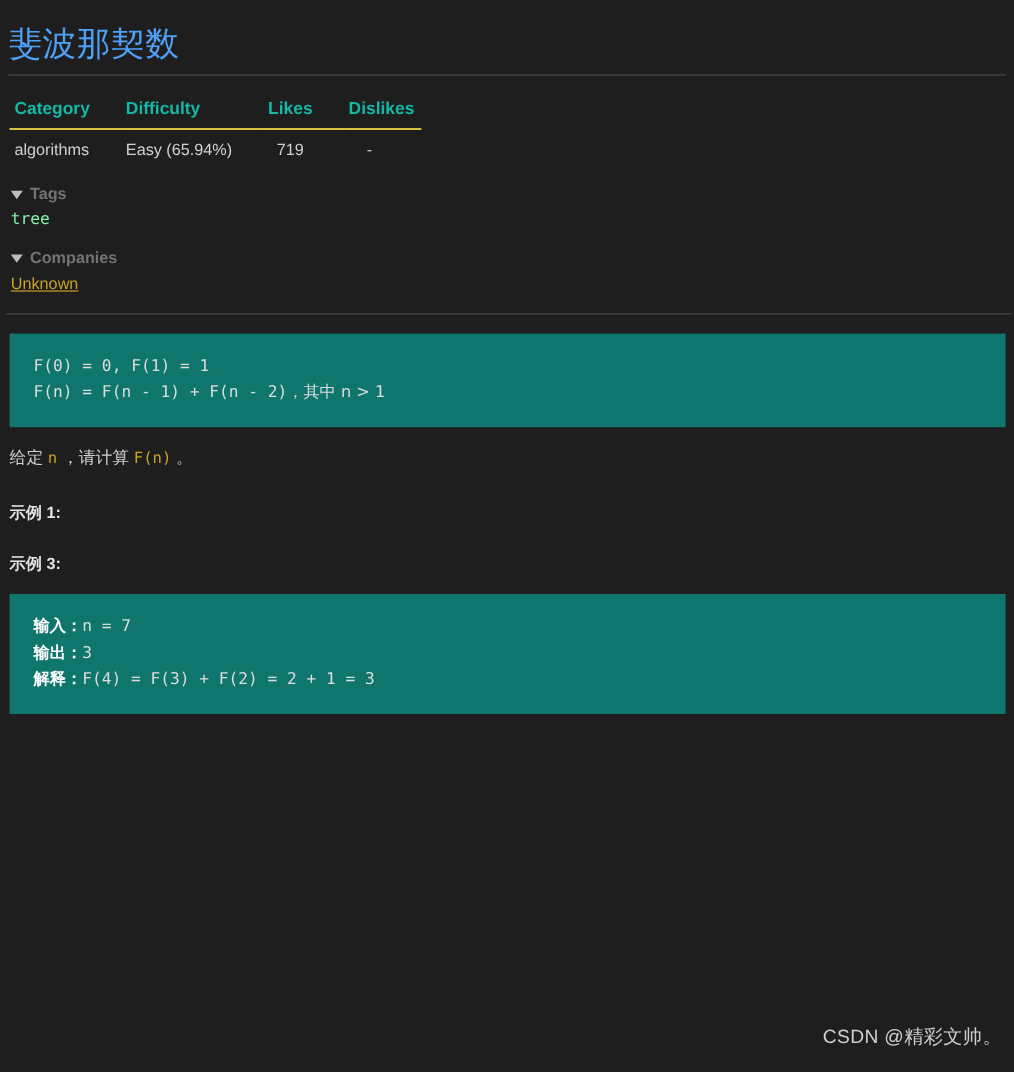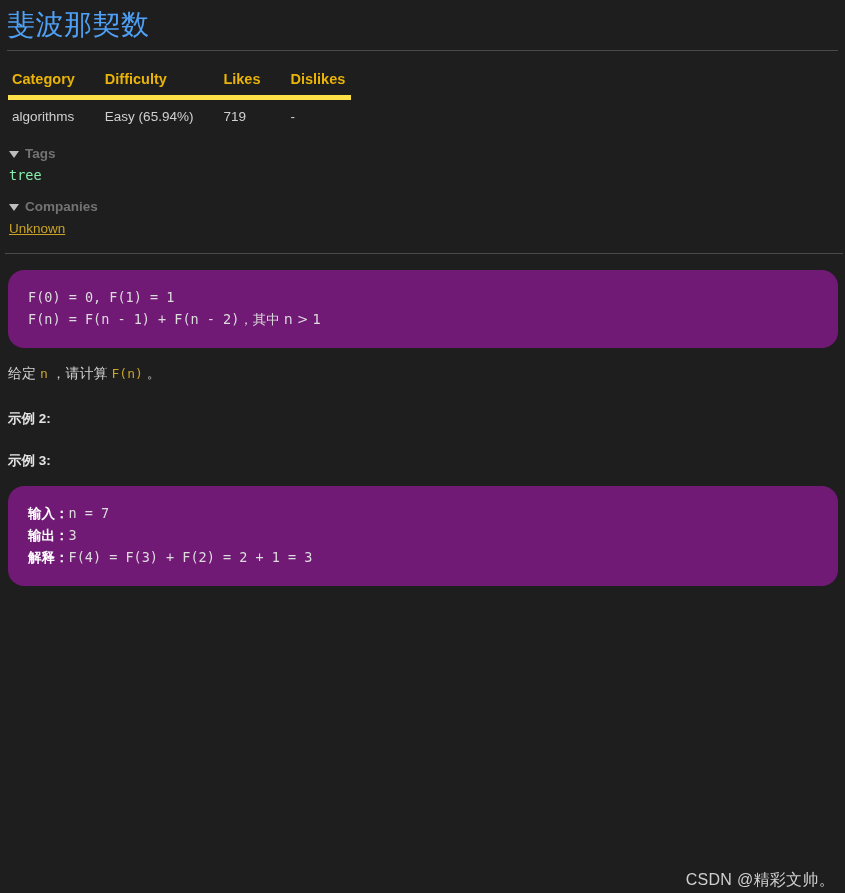--- a/index.html
+++ b/index.html
@@ -19,7 +19,7 @@
     width: 845px;
     height: 893px;
     box-sizing: border-box;
-    padding: 4px 7px;
+    padding: 16px 7px;
     position: relative;
   }
   

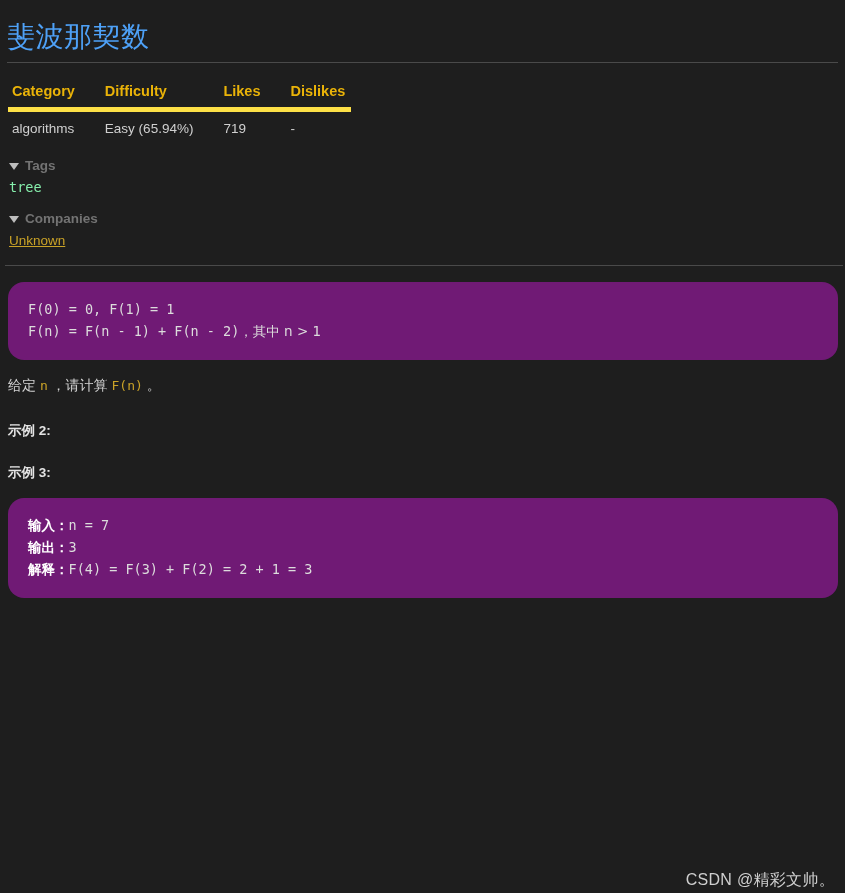--- a/index.html
+++ b/index.html
@@ -48,10 +48,10 @@
   .meta-table th {
     text-align: left;
     font-weight: bold;
-    color: #eab308;
+    color: #14b8a6;
     font-size: 14.5px;
     padding: 4px 26px 8px 4px;
-    border-bottom: 5px solid #fde047;
+    border-bottom: 1px solid #fde047;
     white-space: nowrap;
   }
   .meta-table th:last-child { padding-right: 6px; }

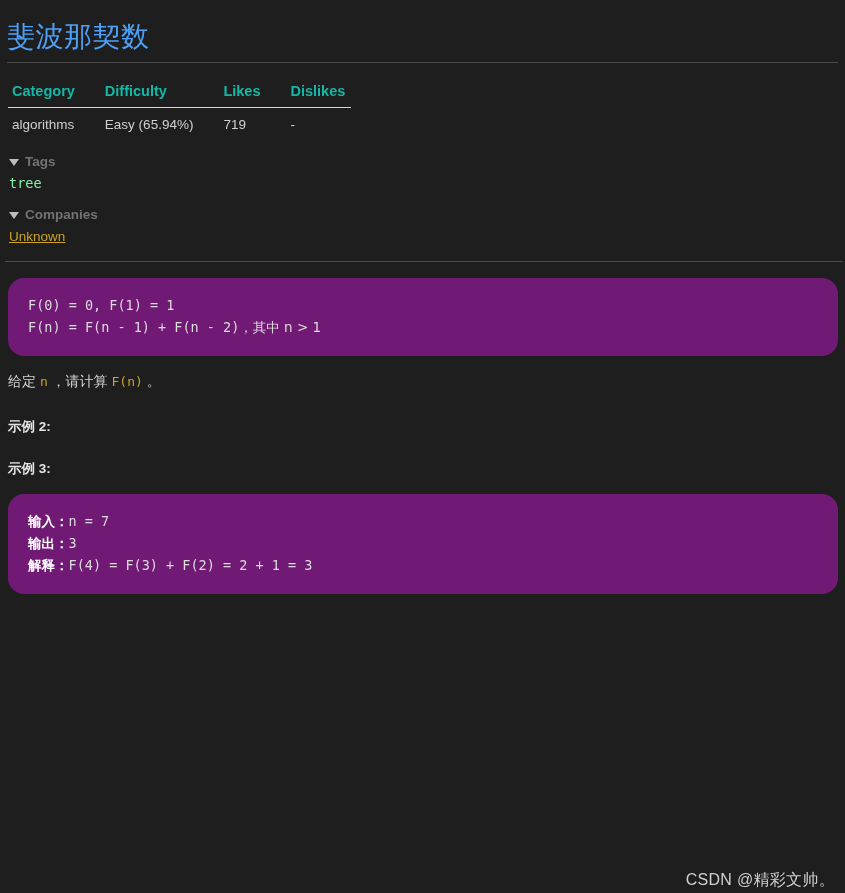--- a/index.html
+++ b/index.html
@@ -61,7 +61,7 @@
     padding: 9px 26px 6px 4px;
     white-space: nowrap;
   }
-  .meta-table td.center { }
+  .meta-table td.center { text-align: center; }
   
   .section-head {
     font-size: 13.5px;

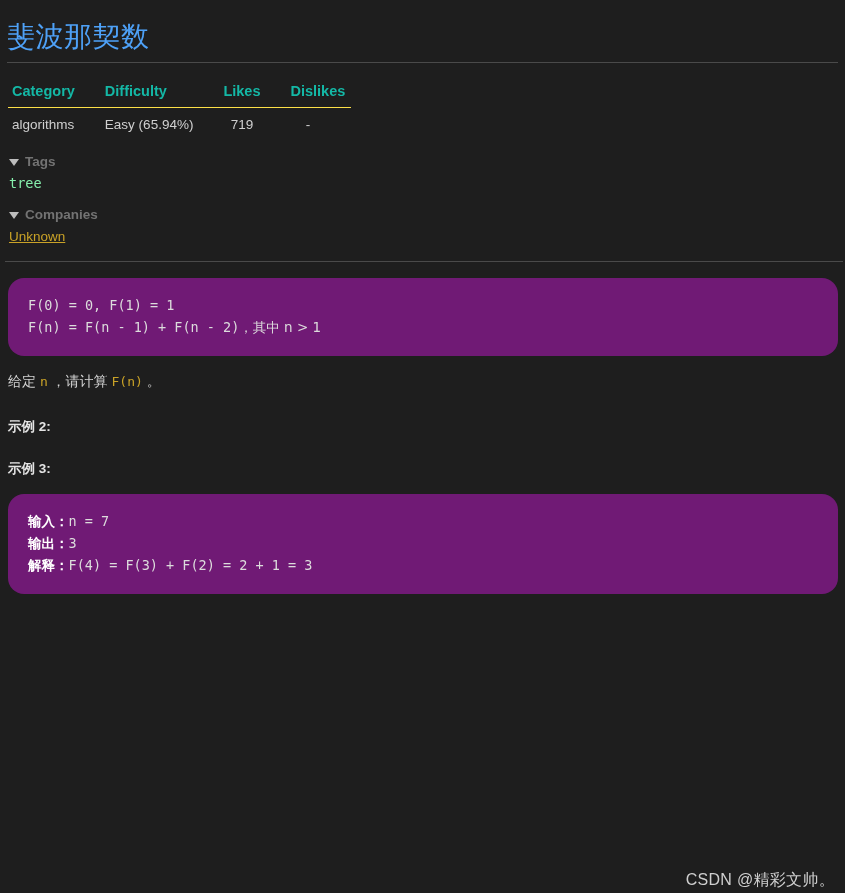--- a/index.html
+++ b/index.html
@@ -122,8 +122,8 @@
   }
   
   .codeblock {
-    background: #701a75;
-    border-radius: 16px;
+    background: #0f766e;
+    border-radius: 0;
     margin: 16px 0 0 1px;
     width: 830px;
     box-sizing: border-box;

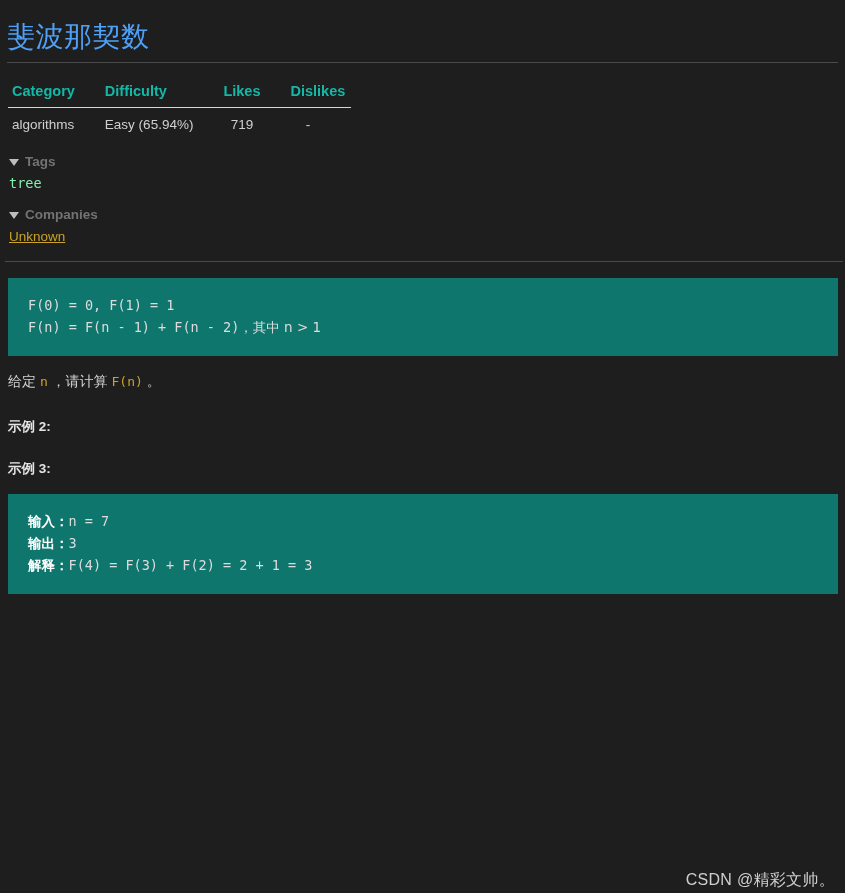--- a/index.html
+++ b/index.html
@@ -200,6 +200,7 @@
 
   <p class="para"><span>给定 </span><code class="inline">n</code><span> ，请计算 </span><code class="inline">F(n)</code><span> 。</span></p>
 
+  <div class="example-head">示例 1:</div>
 
   <div class="example-head">示例 2:</div>
 

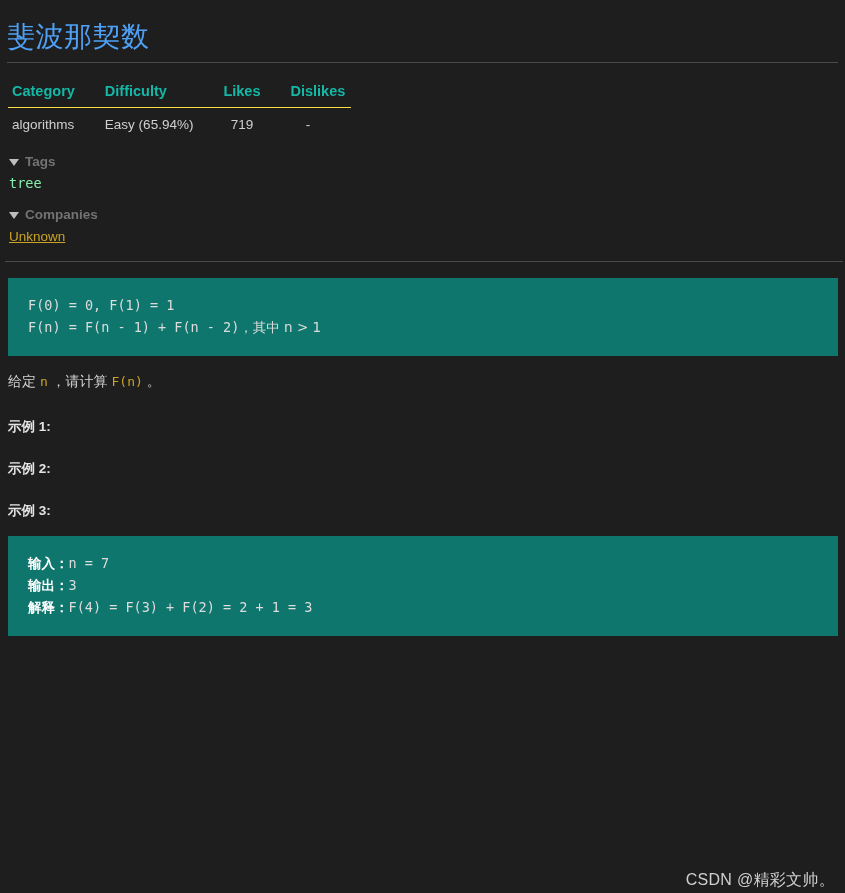--- a/index.html
+++ b/index.html
@@ -202,7 +202,6 @@
 
   <div class="example-head">示例 1:</div>
 
-  <div class="example-head">示例 2:</div>
 
   <div class="example-head">示例 3:</div>
   <div class="codeblock"><b>输入：</b><span>n = 7</span>

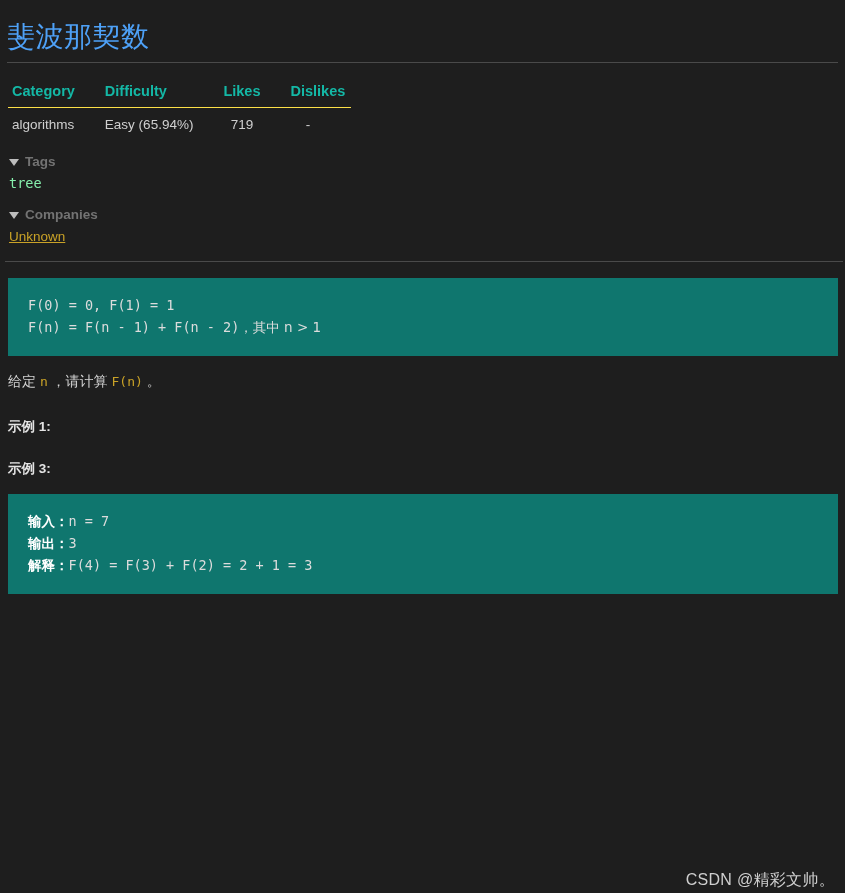--- a/index.html
+++ b/index.html
@@ -146,7 +146,7 @@
   .watermark {
     position: absolute;
     right: 10px;
-    bottom: 2px;
+    bottom: 18px;
     font-size: 16px;
     color: #cfcfcf;
     font-family: "Liberation Sans", "DejaVu Sans", sans-serif;

